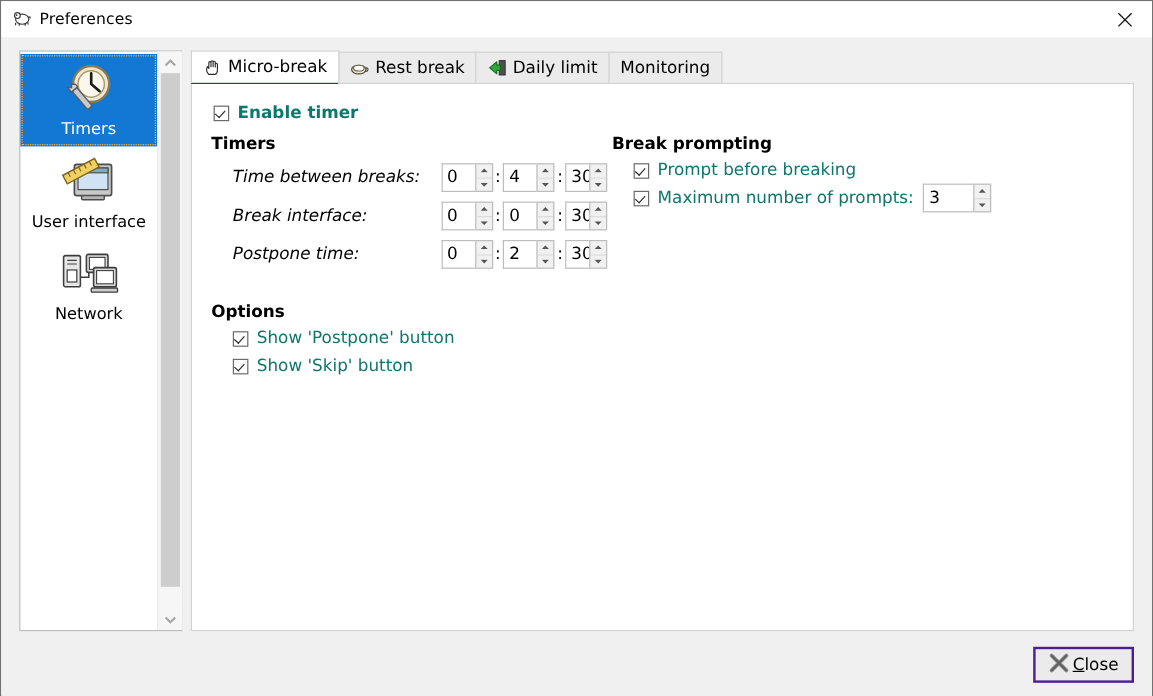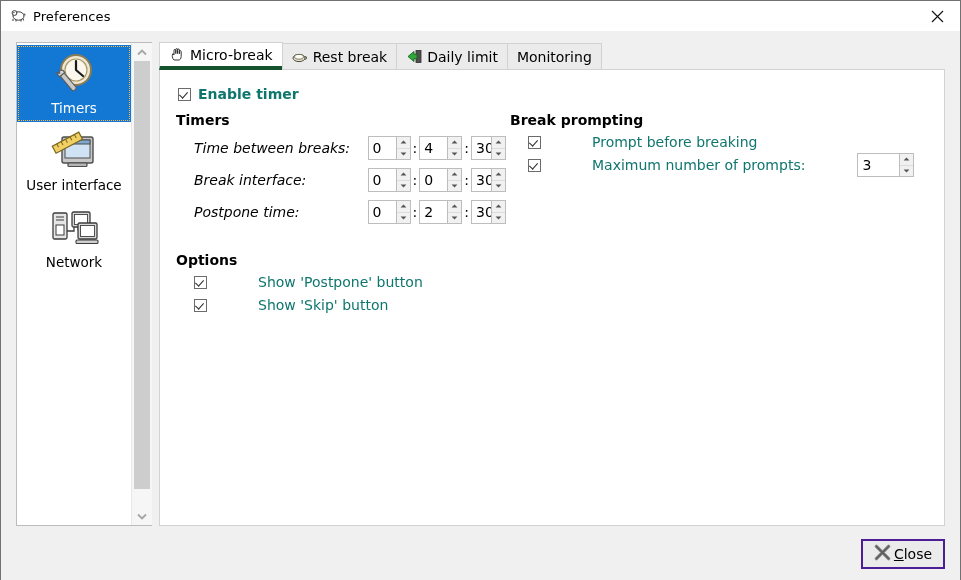--- a/index.html
+++ b/index.html
@@ -177,7 +177,7 @@
   }
   .tab.active {
     background: #ffffff;
-    border-bottom: 4px solid #14532d;
+    border-bottom: 1px solid #14532d;
     height: 28px;
   }
   .tab-icon {

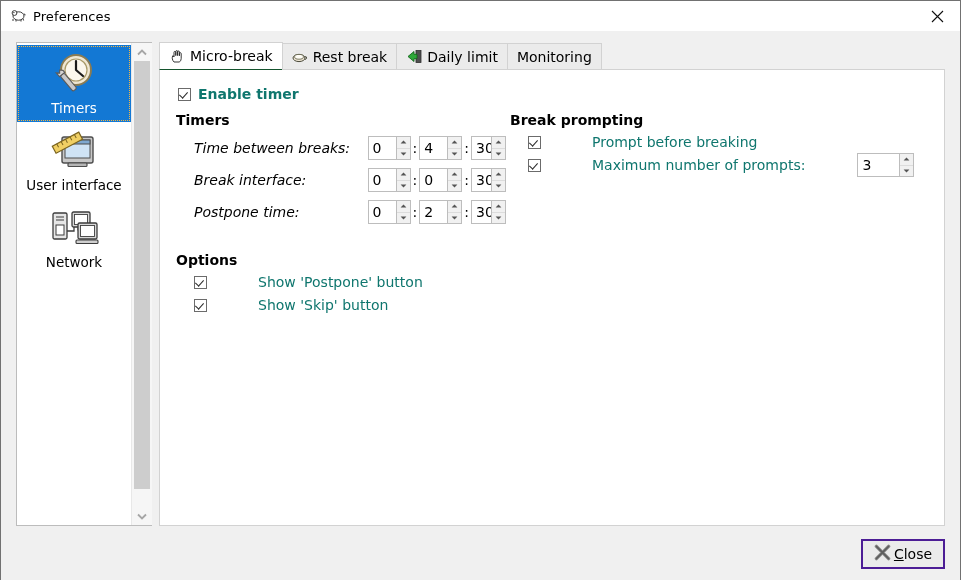--- a/index.html
+++ b/index.html
@@ -283,7 +283,6 @@
     align-items: center;
     margin-left: 18px;
     margin-bottom: 7px;
-    gap: 44px;
   }
   .check-row.tight { margin-bottom: 3px; }
   .checkbox {

